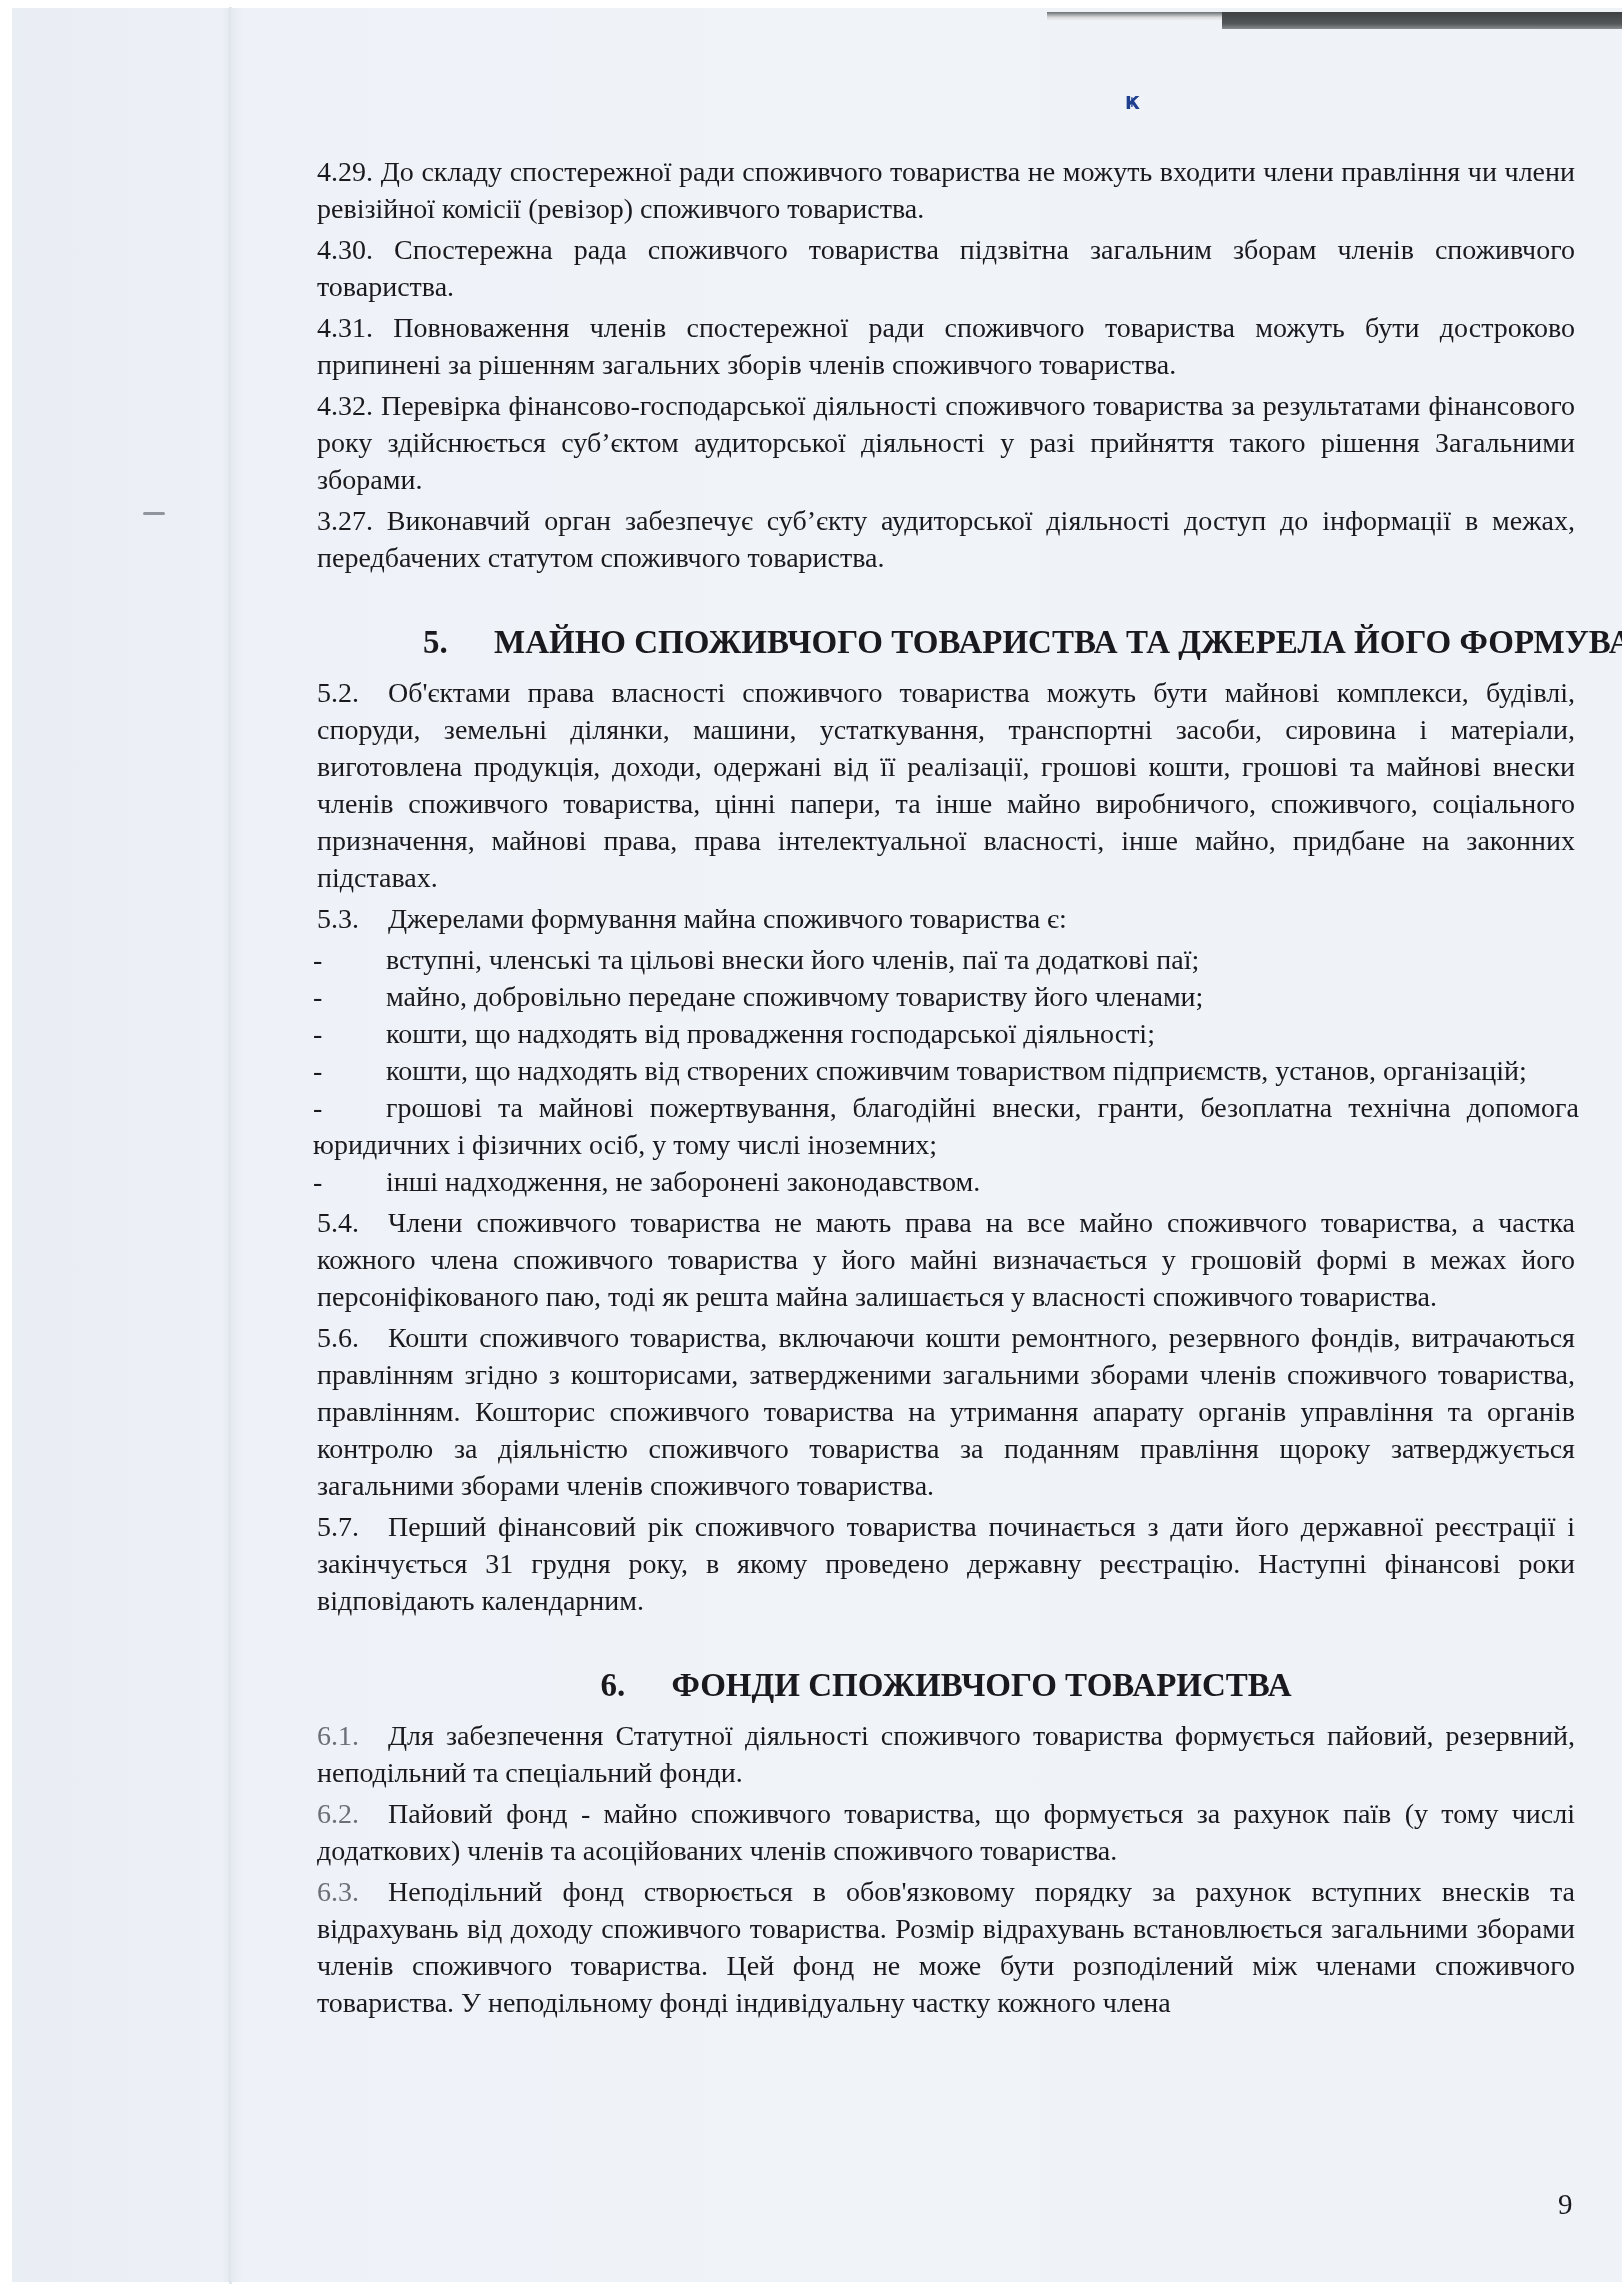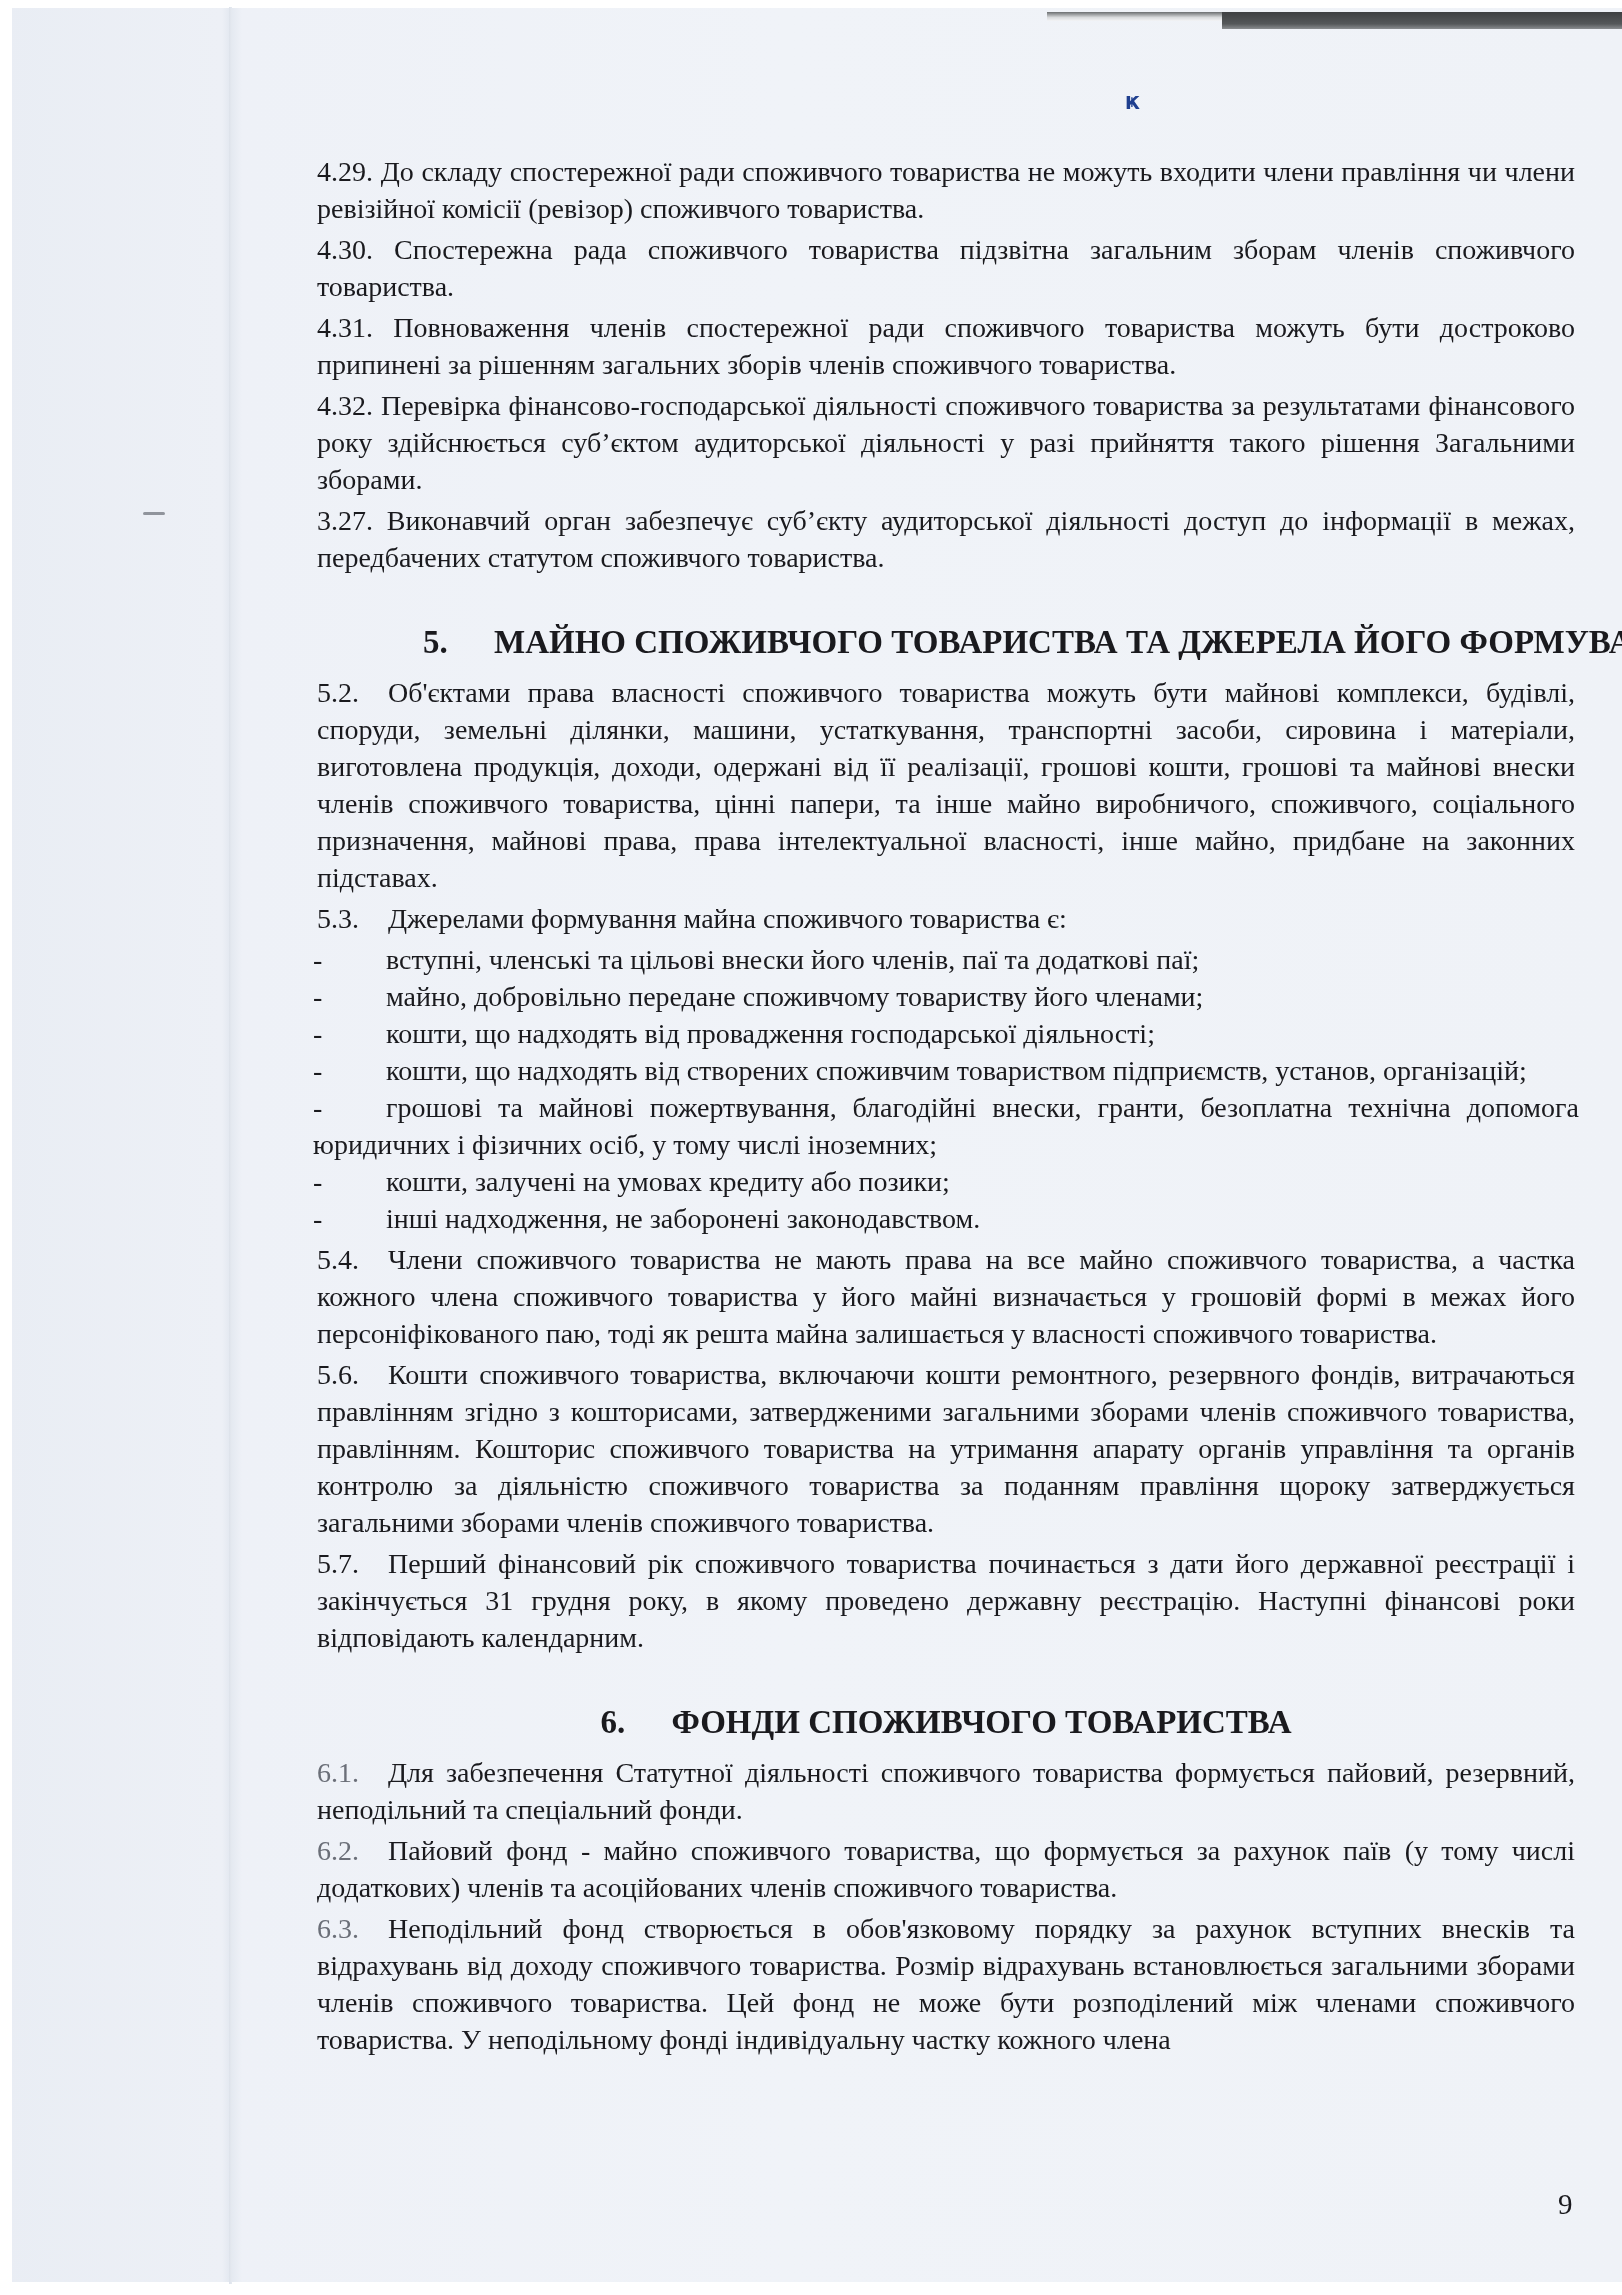--- a/index.html
+++ b/index.html
@@ -167,7 +167,6 @@
   <div class="bullet"><span class="dash">-</span><span>кошти, що надходять від провадження господарської діяльності;</span></div>
   <div class="bullet"><span class="dash">-</span><span>кошти, що надходять від створених споживчим товариством підприємств, установ, організацій;</span></div>
   <div class="bullet"><span class="dash">-</span><span>грошові та майнові пожертвування, благодійні внески, гранти, безоплатна технічна допомога юридичних і фізичних осіб, у тому числі іноземних;</span></div>
-  <div class="bullet"><span class="dash">-</span><span>кошти, залучені на умовах кредиту або позики;</span></div>
   <div class="bullet"><span class="dash">-</span><span>інші надходження, не заборонені законодавством.</span></div>
 
   <p class="p"><span class="num-wide">5.4.</span><span>Члени споживчого товариства не мають права на все майно споживчого товариства, а частка кожного члена споживчого товариства у його майні визначається у грошовій формі в межах його персоніфікованого паю, тоді як решта майна залишається у власності споживчого товариства.</span></p>

